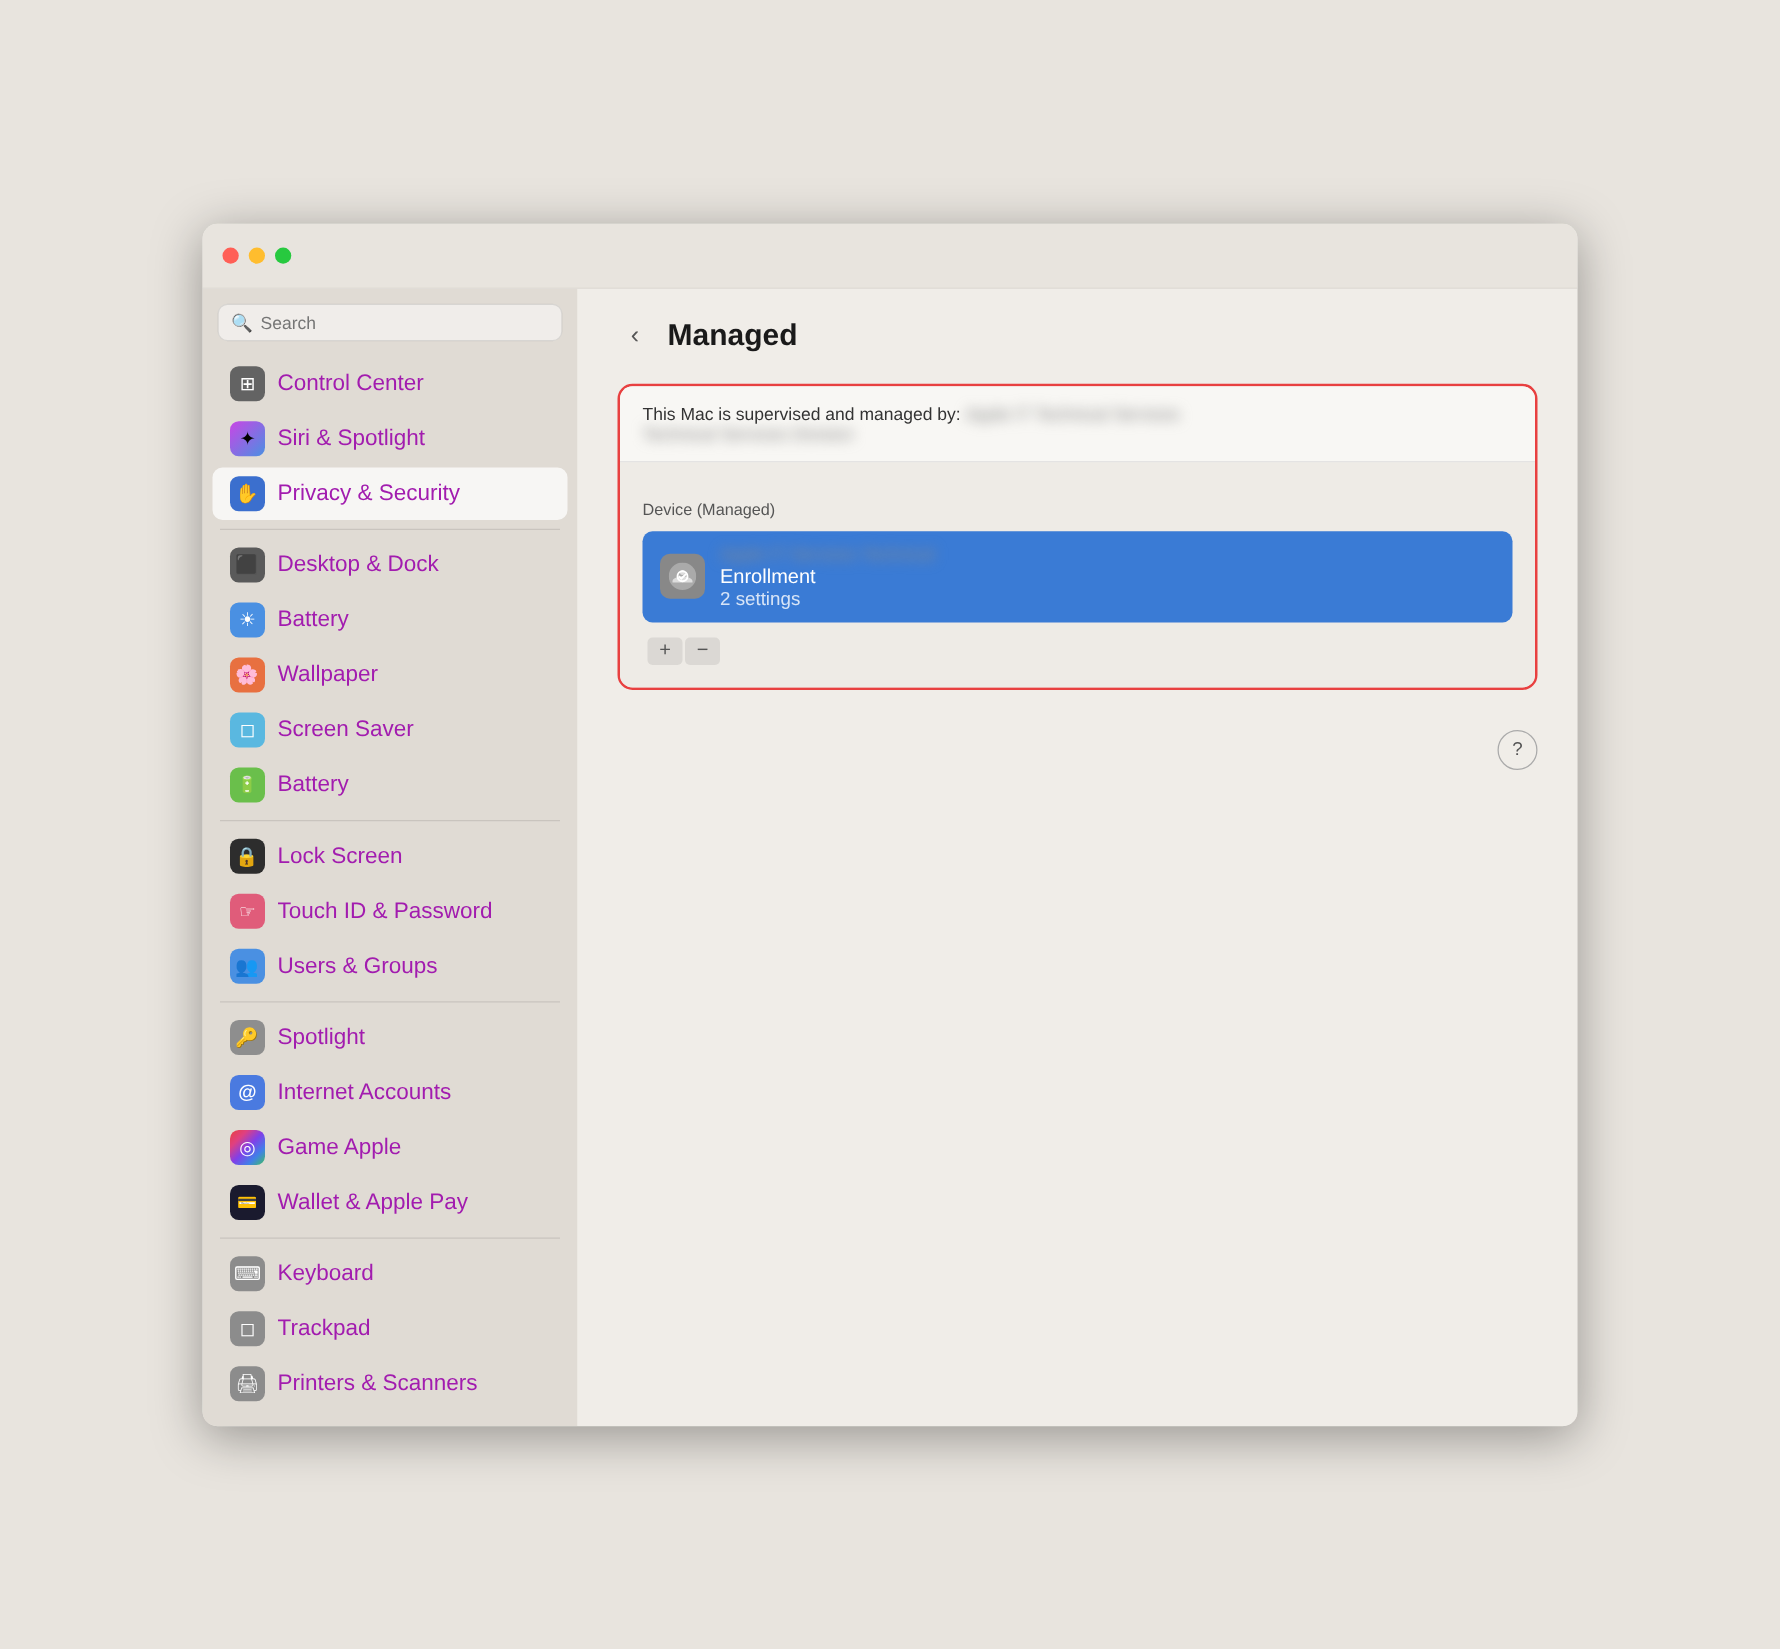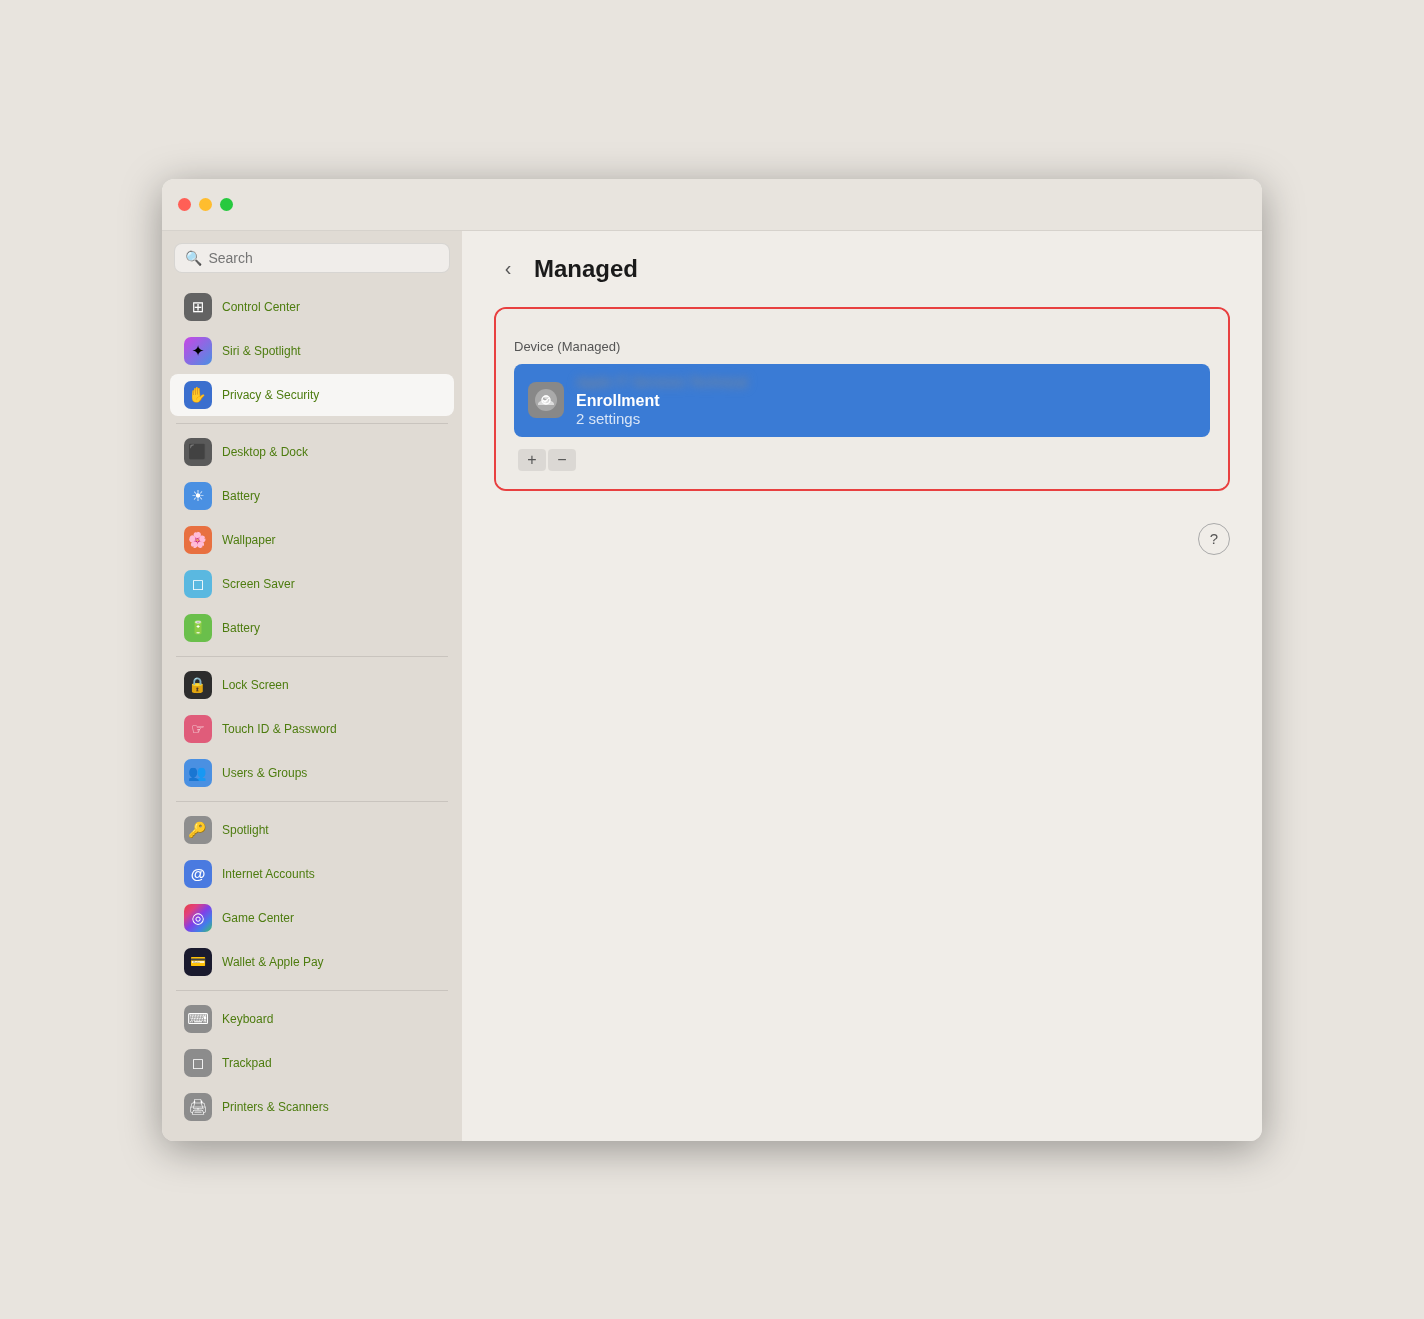--- a/index.html
+++ b/index.html
@@ -105,8 +105,8 @@
       flex-shrink: 0;
     }
     .sidebar-item-label {
-      font-size: 12px;
-      color: #4d7c0f;
+      font-size: 18px;
+      color: #a21caf;
       font-weight: 400;
     }
     .sidebar-divider {

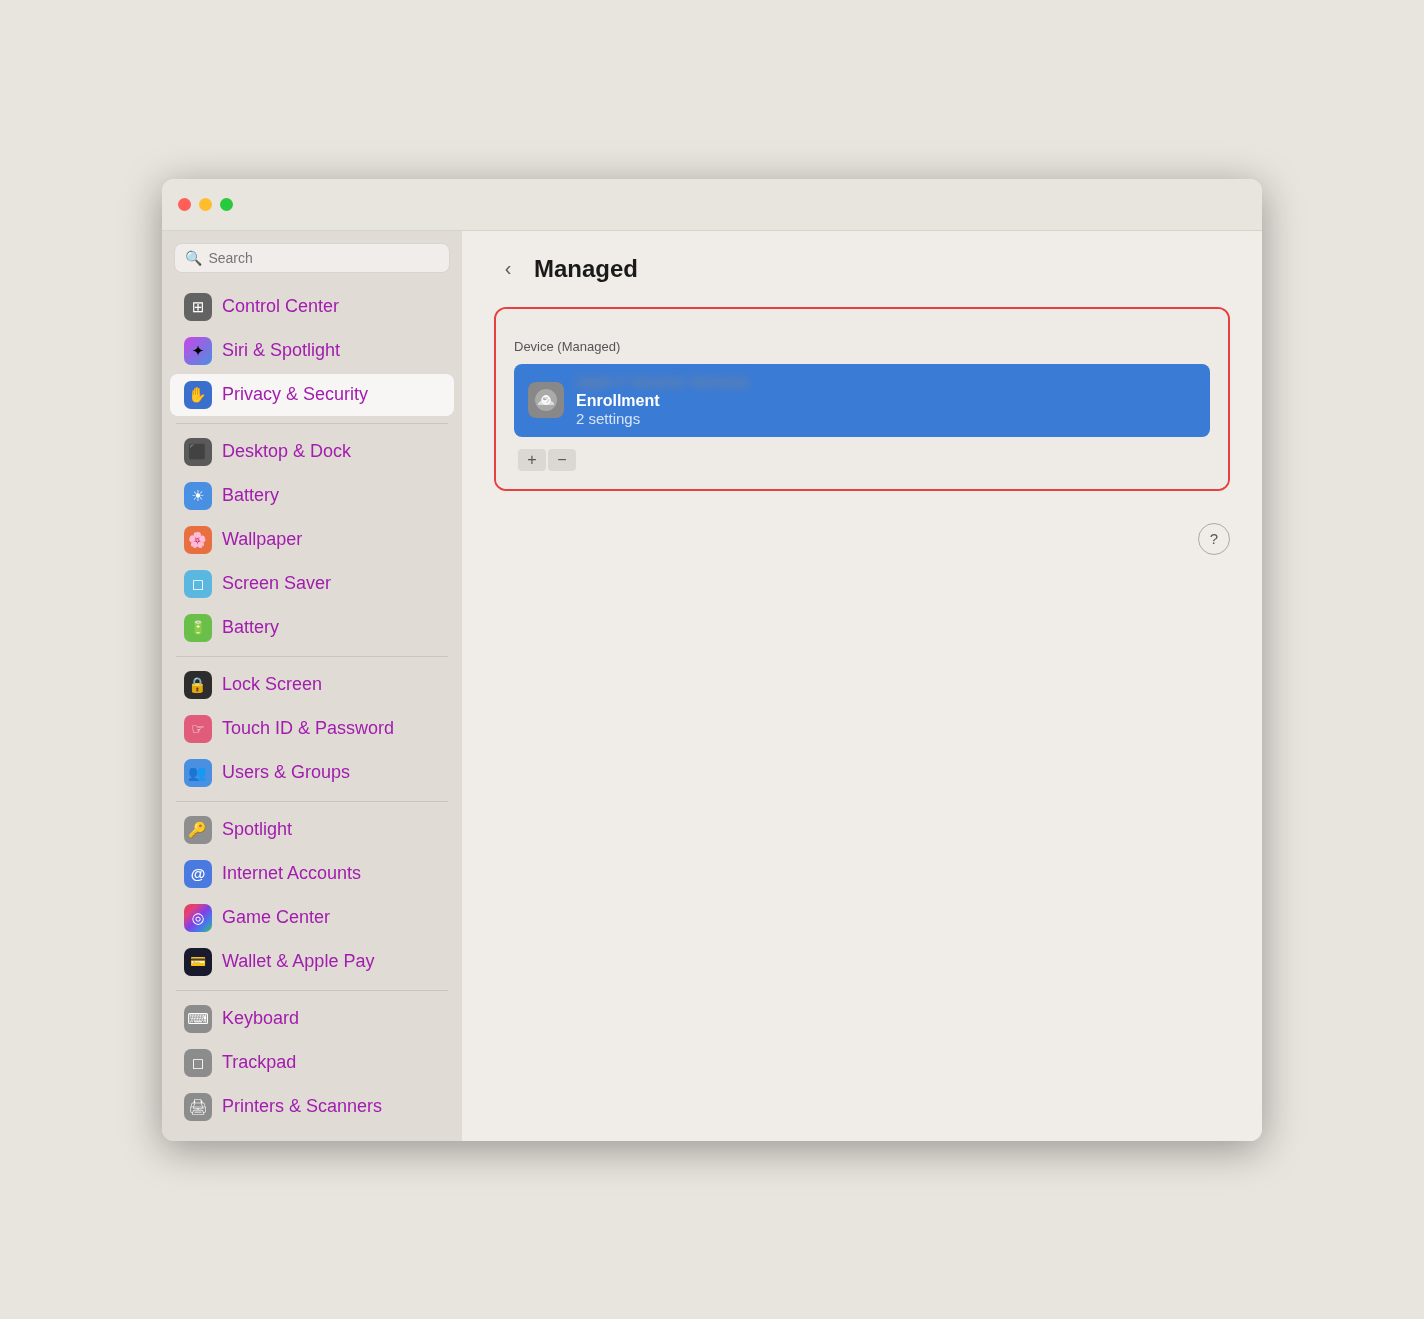--- a/index.html
+++ b/index.html
@@ -435,6 +435,12 @@
 
       <div class="profiles-card">
 
+        <div class="supervised-banner">
+          <span>This Mac is supervised and managed by:</span>
+          <span class="blurred-text">Apple IT Technical Services</span>
+          <br>
+          <span class="blurred-text">Technical Services Division</span>
+        </div>
 
         <div class="device-managed-section">
           <div class="device-managed-label">Device (Managed)</div>

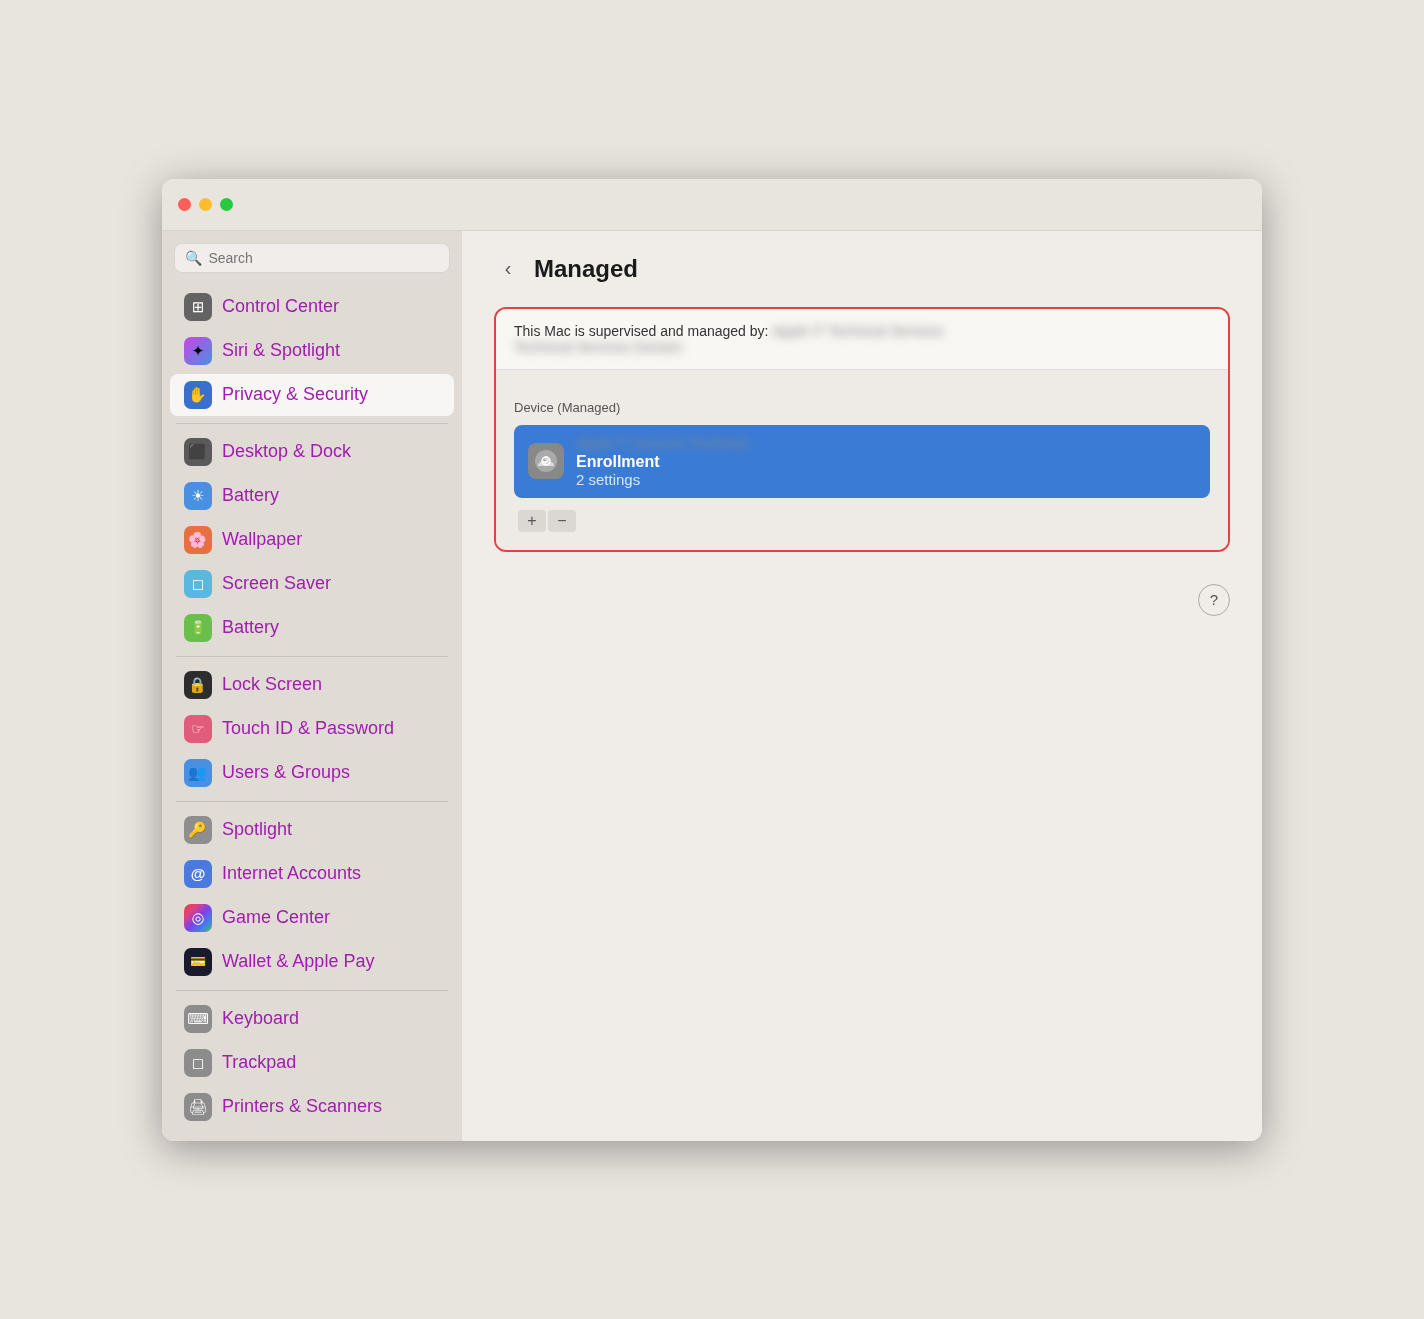--- a/index.html
+++ b/index.html
@@ -225,7 +225,7 @@
     .enrollment-title {
       font-size: 16px;
       color: #fff;
-      font-weight: 700;
+      font-weight: 400;
     }
     .enrollment-settings {
       font-size: 15px;

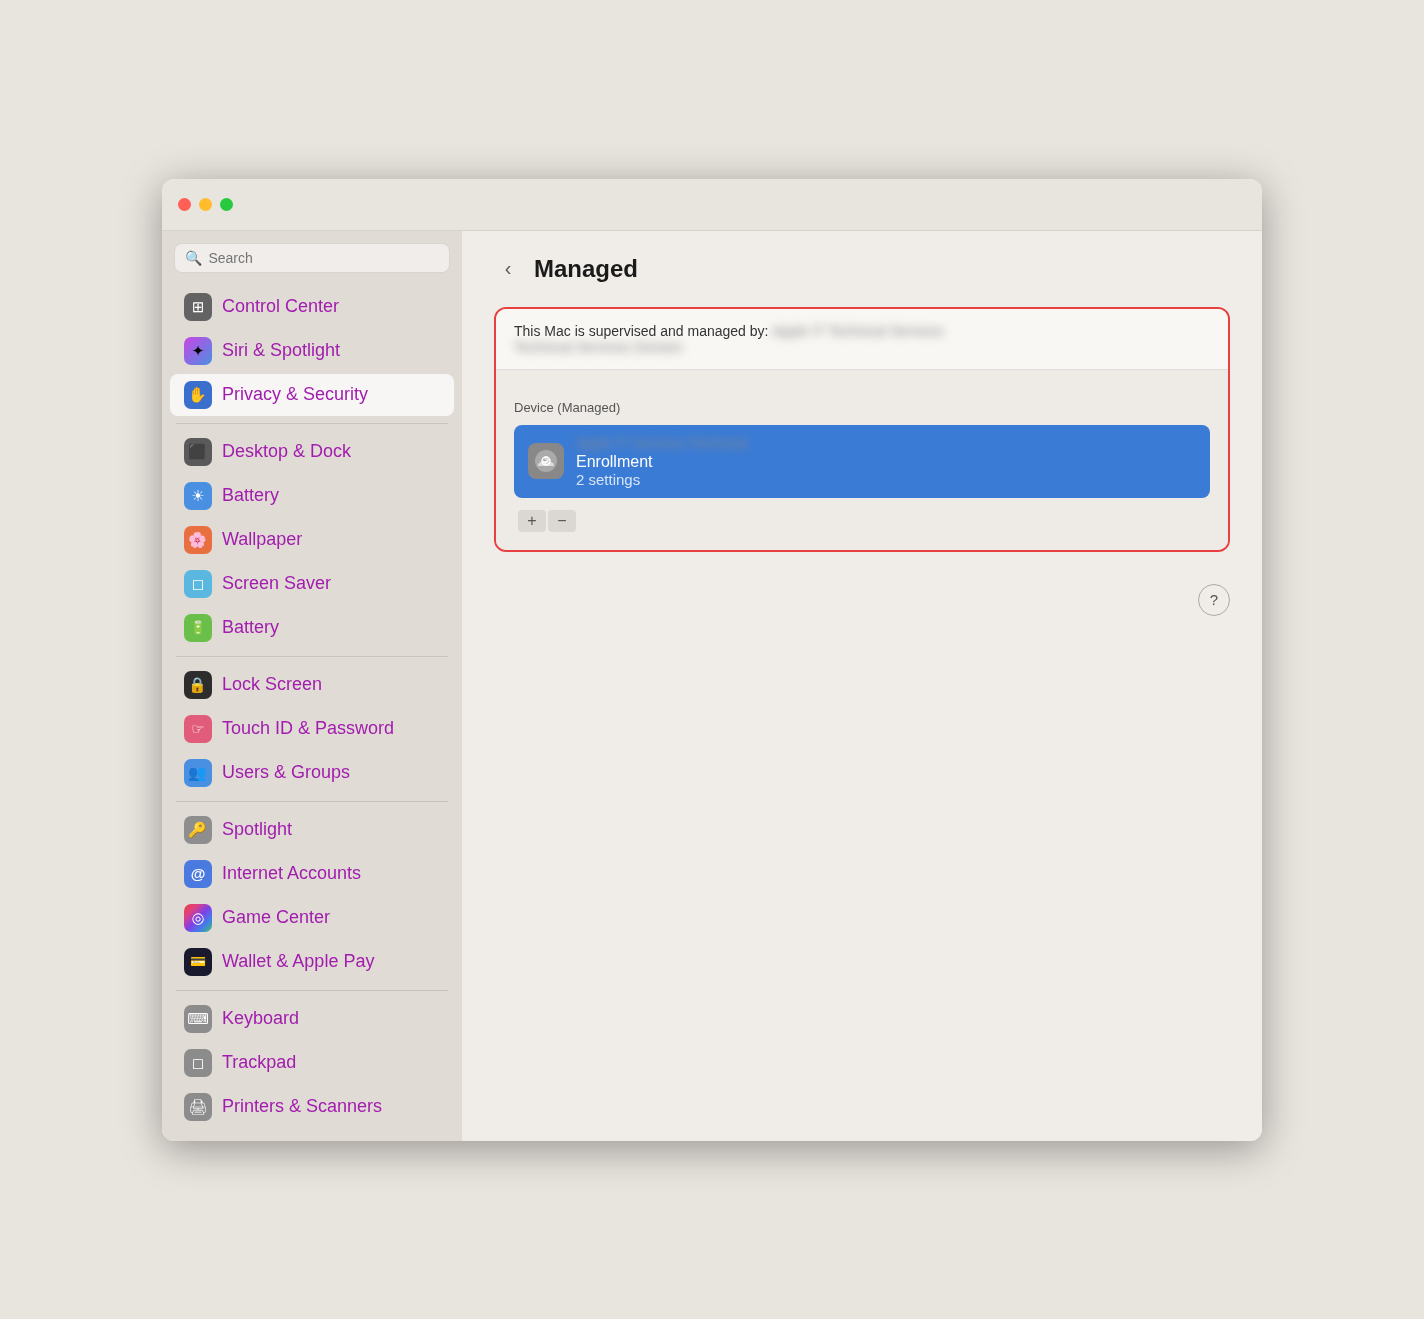--- a/index.html
+++ b/index.html
@@ -389,7 +389,7 @@
         <div class="sidebar-item-icon icon-gamecenter">
           <span style="color:white;font-size:15px;">◎</span>
         </div>
-        <span class="sidebar-item-label">Game Center</span>
+        <span class="sidebar-item-label">Game Apple</span>
       </div>
 
       <div class="sidebar-item">

